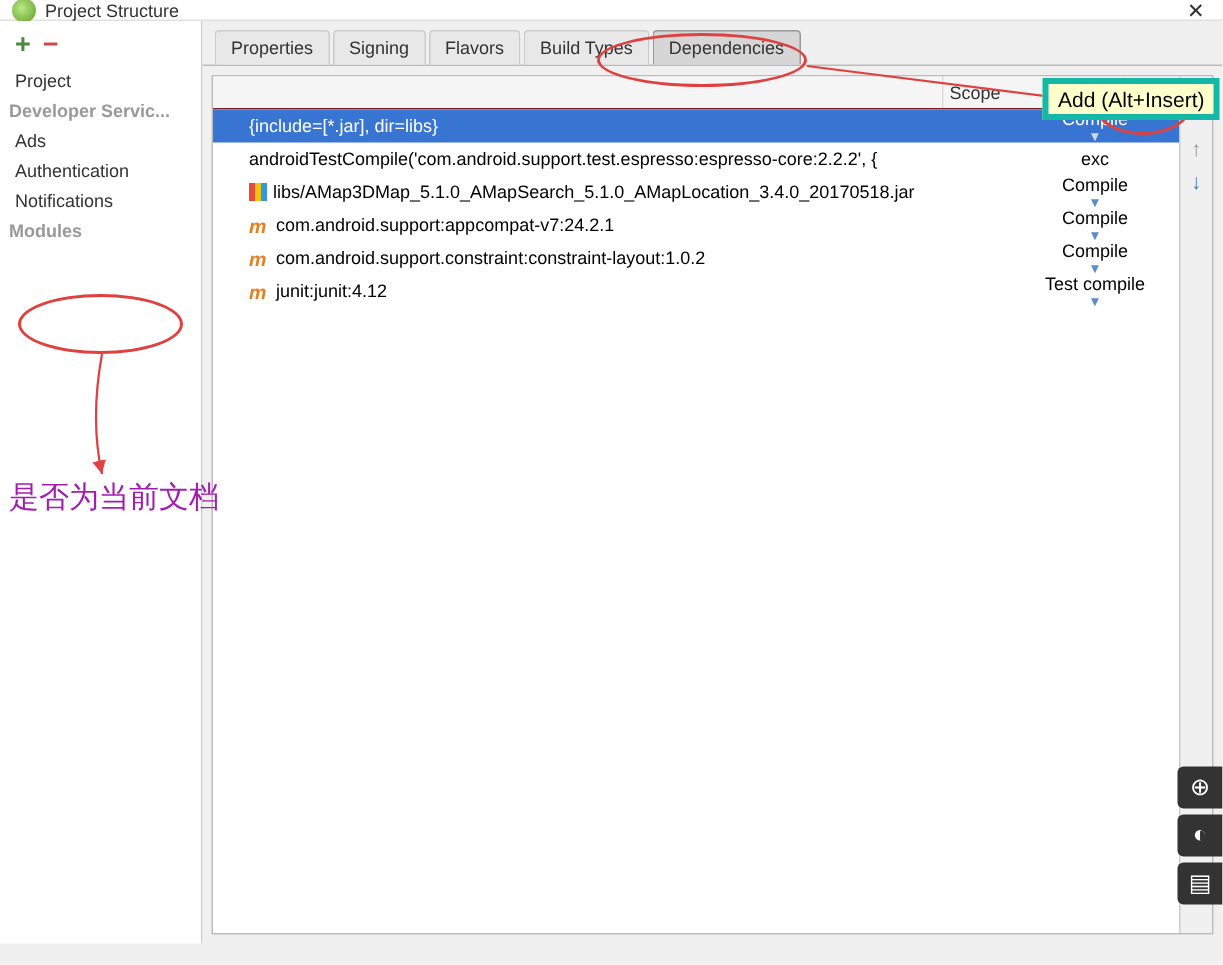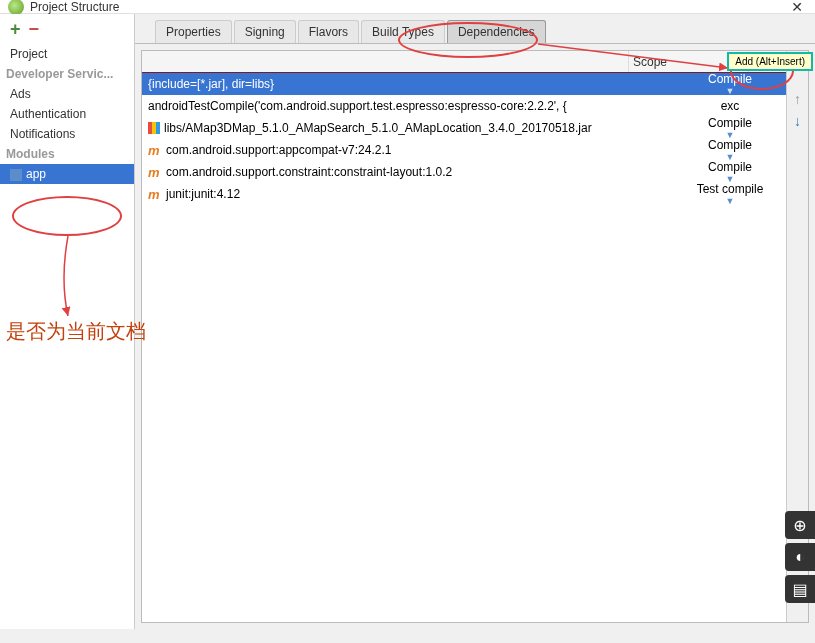--- a/index.html
+++ b/index.html
@@ -24,7 +24,7 @@
 
 .content { flex: 1; background: #f0f0f0; display: flex; flex-direction: column; position: relative; }
 
-.tabs { height: 30px; display: flex; align-items: flex-end; padding-left: 20px; gap: 2px; border-bottom: 1px solid #bbb; background: #f0f0f0; }
+.tabs { height: 30px; display: flex; align-items: flex-end; padding-left: 8px; gap: 2px; border-bottom: 1px solid #bbb; background: #f0f0f0; }
 .tab { padding: 4px 10px; font-size: 12px; color: #333; border: 1px solid #ccc; border-bottom: none; background: #e8e8e8; cursor: pointer; border-radius: 3px 3px 0 0; }
 .tab.active { background: #d6d6d6; border-color: #999; }
 

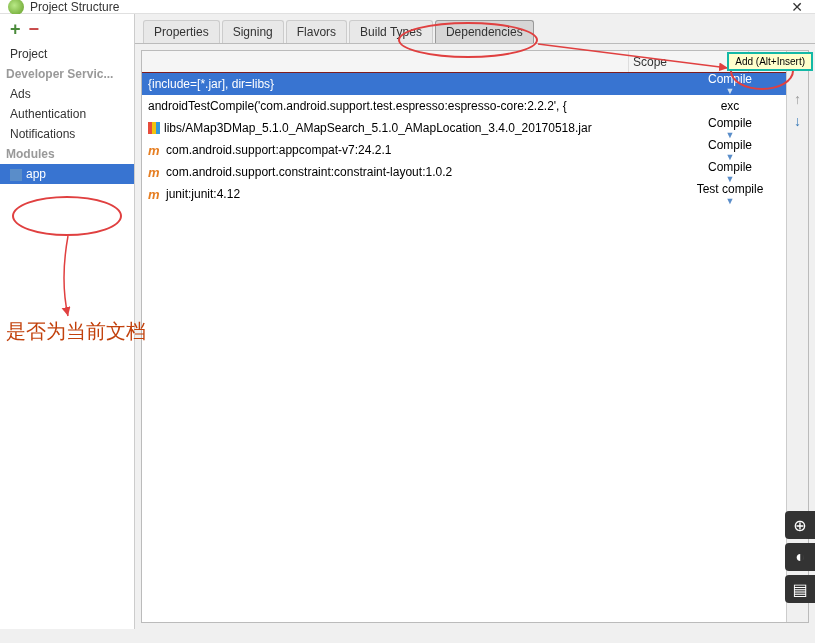--- a/index.html
+++ b/index.html
@@ -50,7 +50,7 @@
 .arrow-btn { font-size: 14px; color: #999; cursor: pointer; }
 .arrow-btn.active { color: #3a7ab8; }
 
-.tooltip { position: absolute; top: 38px; right: 2px; background: #ffffcc; border: 2px solid #14b8a6; font-size: 10px; padding: 2px 6px; z-index: 10; }
+.tooltip { position: absolute; top: 38px; right: 2px; background: #ffffcc; border: 4px solid #14b8a6; font-size: 14px; padding: 2px 6px; z-index: 10; }
 
 .annotation-circle { position: absolute; border: 2px solid #e04040; border-radius: 50%; pointer-events: none; z-index: 5; }
 .annotation-arrow { position: absolute; pointer-events: none; z-index: 5; }

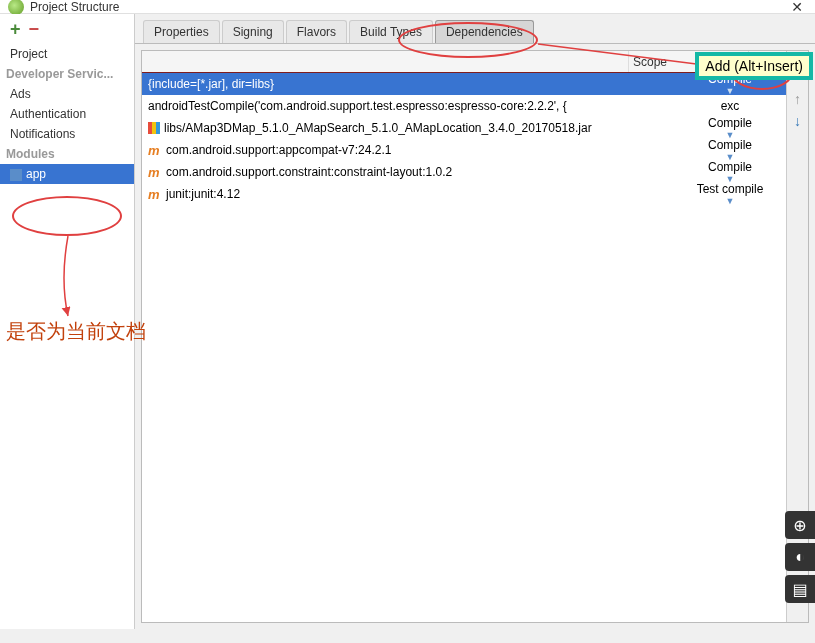--- a/index.html
+++ b/index.html
@@ -39,7 +39,7 @@
 .dep-rows { flex: 1; overflow: hidden; }
 .dep-row { height: 22px; display: flex; align-items: center; font-size: 12px; }
 .dep-row.selected { background: #3874d1; color: #fff; }
-.dep-row .cell-name { flex: 1; padding-left: 6px; white-space: nowrap; overflow: hidden; display: flex; align-items: center; gap: 4px; }
+.dep-row .cell-name { flex: 1; padding-left: 24px; white-space: nowrap; overflow: hidden; display: flex; align-items: center; gap: 4px; }
 .dep-row .cell-scope { width: 110px; padding-left: 4px; display: flex; align-items: center; justify-content: space-between; padding-right: 6px; flex-direction: column; }
 .dep-row .cell-scope .dd { color: #5a8dc9; font-size: 9px; }
 .dep-row.selected .cell-scope .dd { color: #cde; }

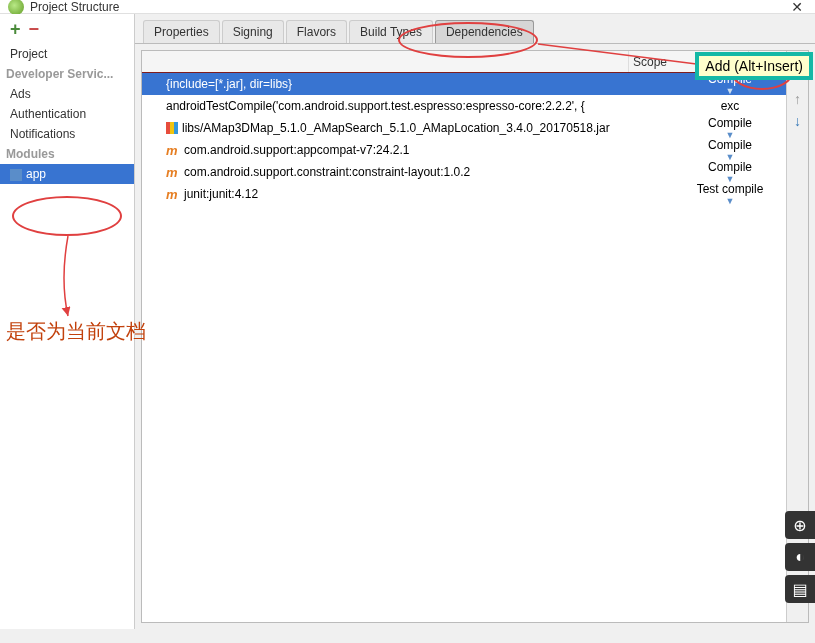--- a/index.html
+++ b/index.html
@@ -81,9 +81,6 @@
       <div class="sidebar-item">Authentication</div>
       <div class="sidebar-item">Notifications</div>
       <div class="sidebar-heading">Modules</div>
-      <div class="sidebar-item selected">
-        <span class="module-icon"></span><span>app</span>
-      </div>
     </div>
   </div>
 

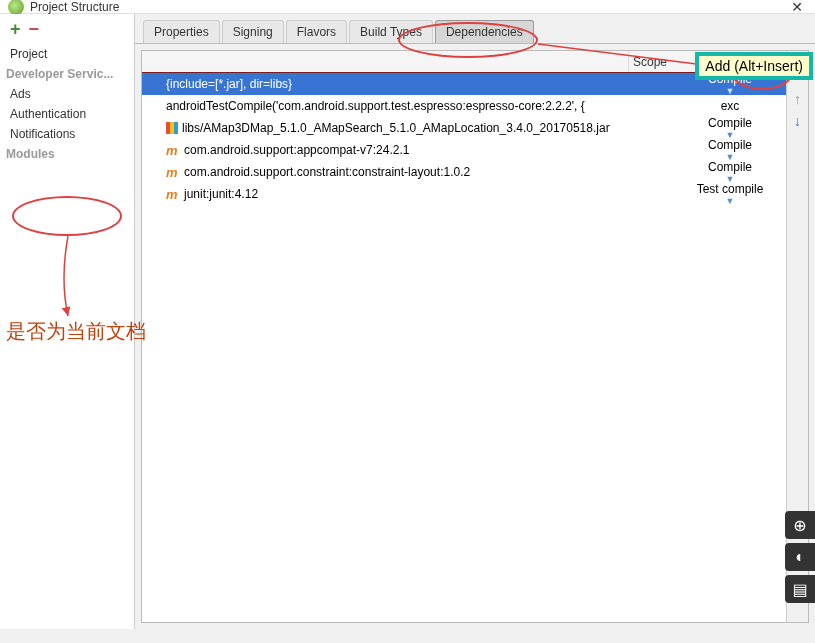--- a/index.html
+++ b/index.html
@@ -54,7 +54,7 @@
 
 .annotation-circle { position: absolute; border: 2px solid #e04040; border-radius: 50%; pointer-events: none; z-index: 5; }
 .annotation-arrow { position: absolute; pointer-events: none; z-index: 5; }
-.annotation-text { position: absolute; color: #c2410c; font-size: 20px; font-family: "SimSun", serif; pointer-events: none; z-index: 5; }
+.annotation-text { position: absolute; color: #a21caf; font-size: 20px; font-family: "SimSun", serif; pointer-events: none; z-index: 5; }
 
 .float-icons { position: absolute; right: 0px; bottom: 40px; display: flex; flex-direction: column; gap: 4px; }
 .float-icon { width: 30px; height: 28px; background: #333; border-radius: 4px 0 0 4px; display: flex; align-items: center; justify-content: center; color: #fff; font-size: 16px; }

